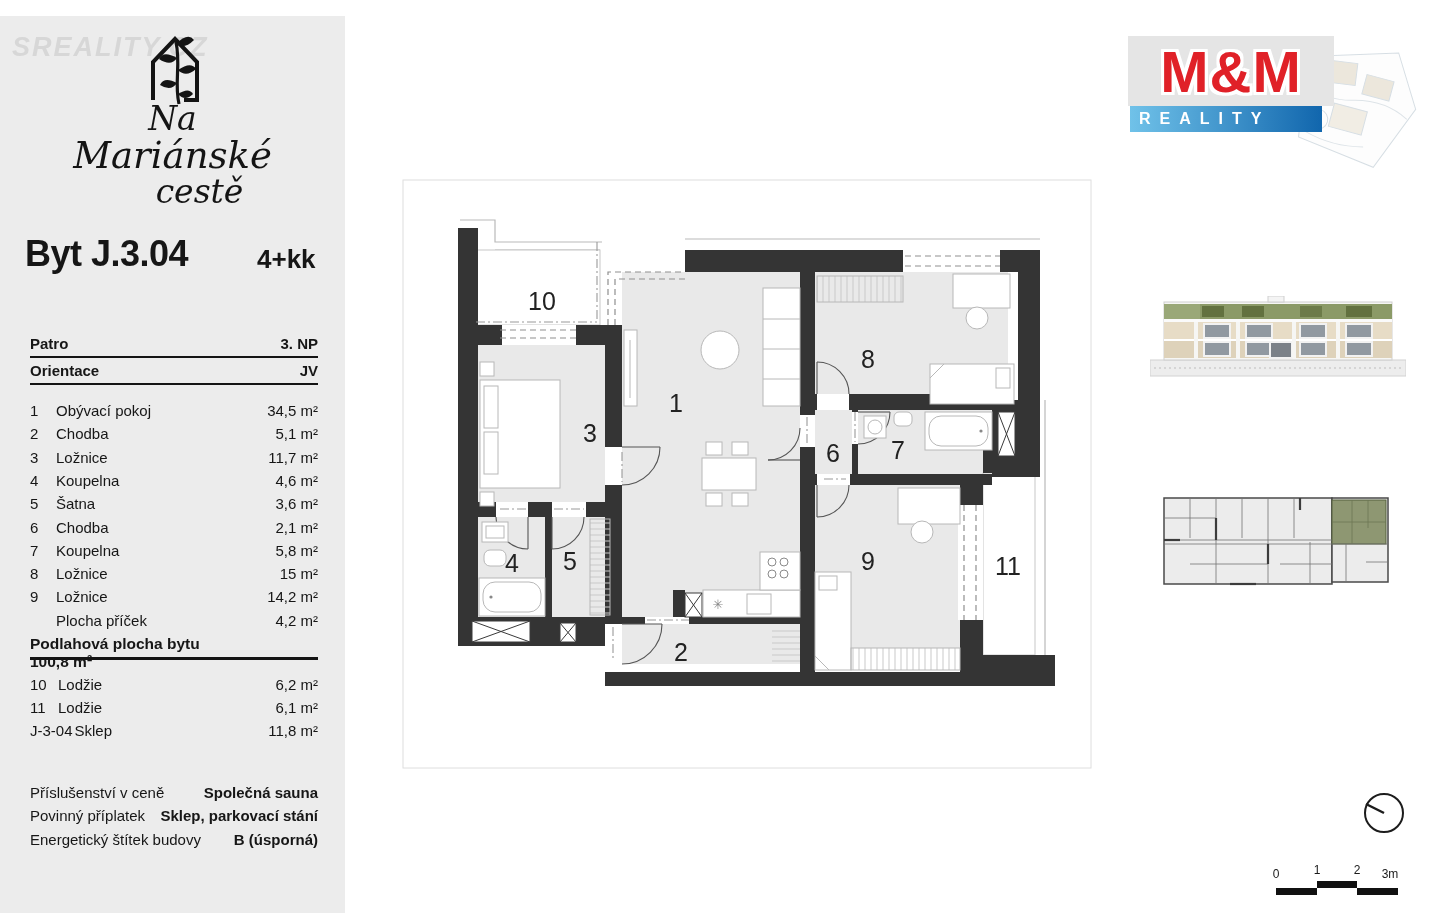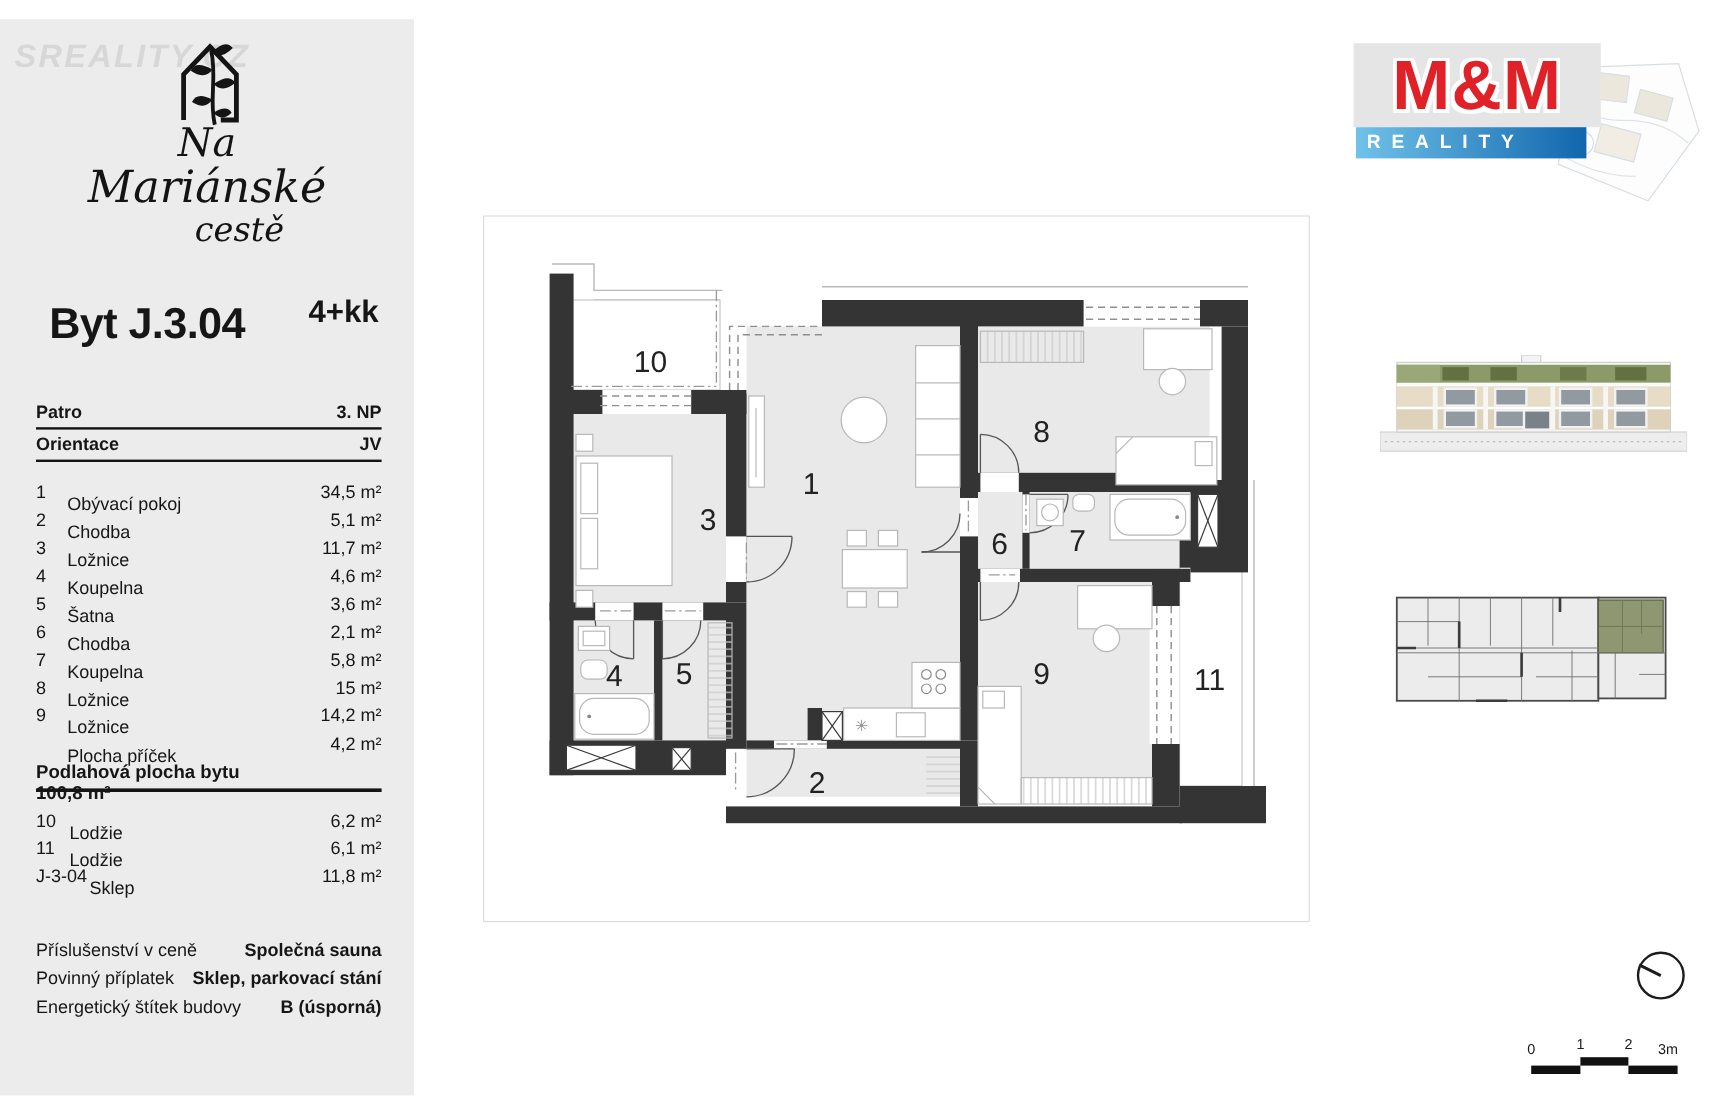--- a/index.html
+++ b/index.html
@@ -13,7 +13,7 @@
          font-family:"DejaVu Serif",serif;font-style:italic;color:#141414;}
   .brand .l1{font-size:33px;line-height:34px;}
   .brand .l2{font-size:37px;line-height:40px;}
-  .brand .l3{font-size:28px;line-height:32px;padding-left:54px;}
+  .brand .l3{font-size:33px;line-height:32px;padding-left:54px;}
   .unit-title{position:absolute;top:217px;left:25px;font-size:36px;font-weight:bold;letter-spacing:-0.5px;}
   .unit-layout{position:absolute;top:228px;left:257px;font-size:26px;font-weight:bold;}
   .info-row{position:absolute;left:30px;width:288px;height:21px;display:flex;justify-content:space-between;

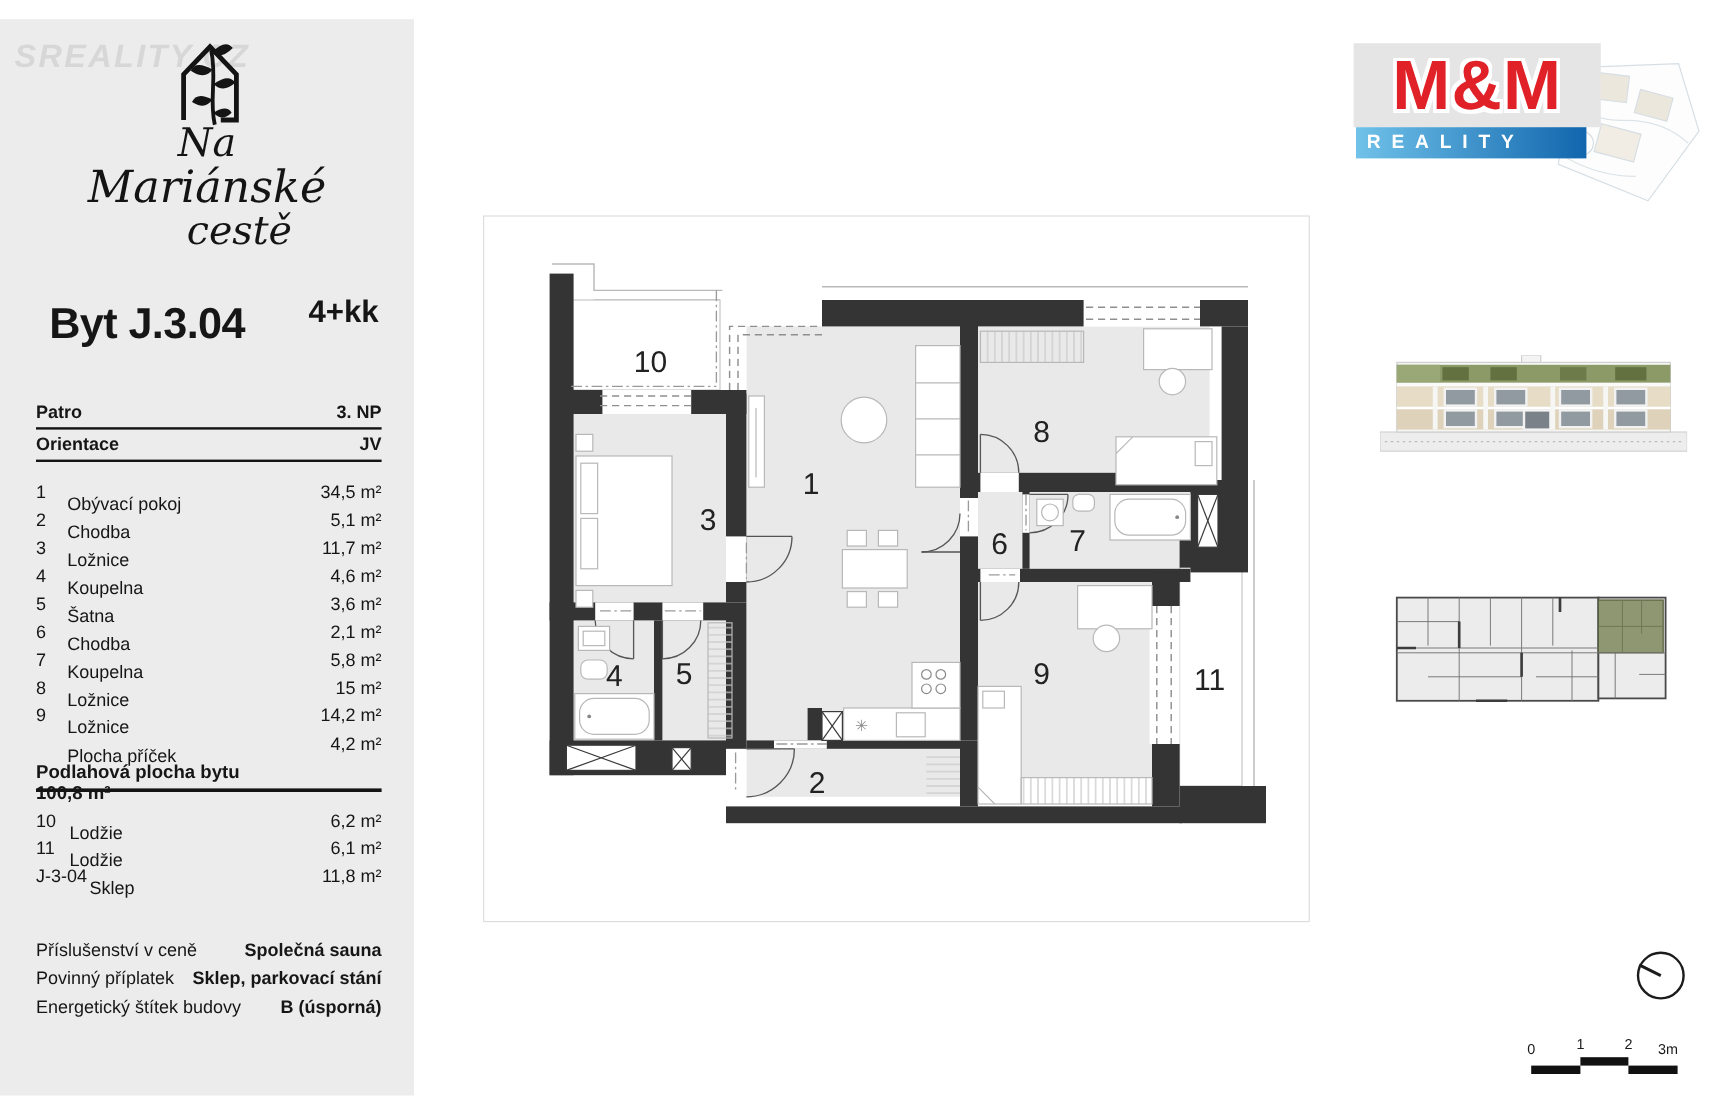--- a/index.html
+++ b/index.html
@@ -65,7 +65,7 @@
     <div class="l3">cestě</div>
   </div>
 
-  <h1 class="unit-title" style="margin:16px;">Byt J.3.04</h1>
+  <h1 class="unit-title" style="margin:0;">Byt J.3.04</h1>
   <div class="unit-layout">4+kk</div>
 
   <div class="info-row" style="top:319px">

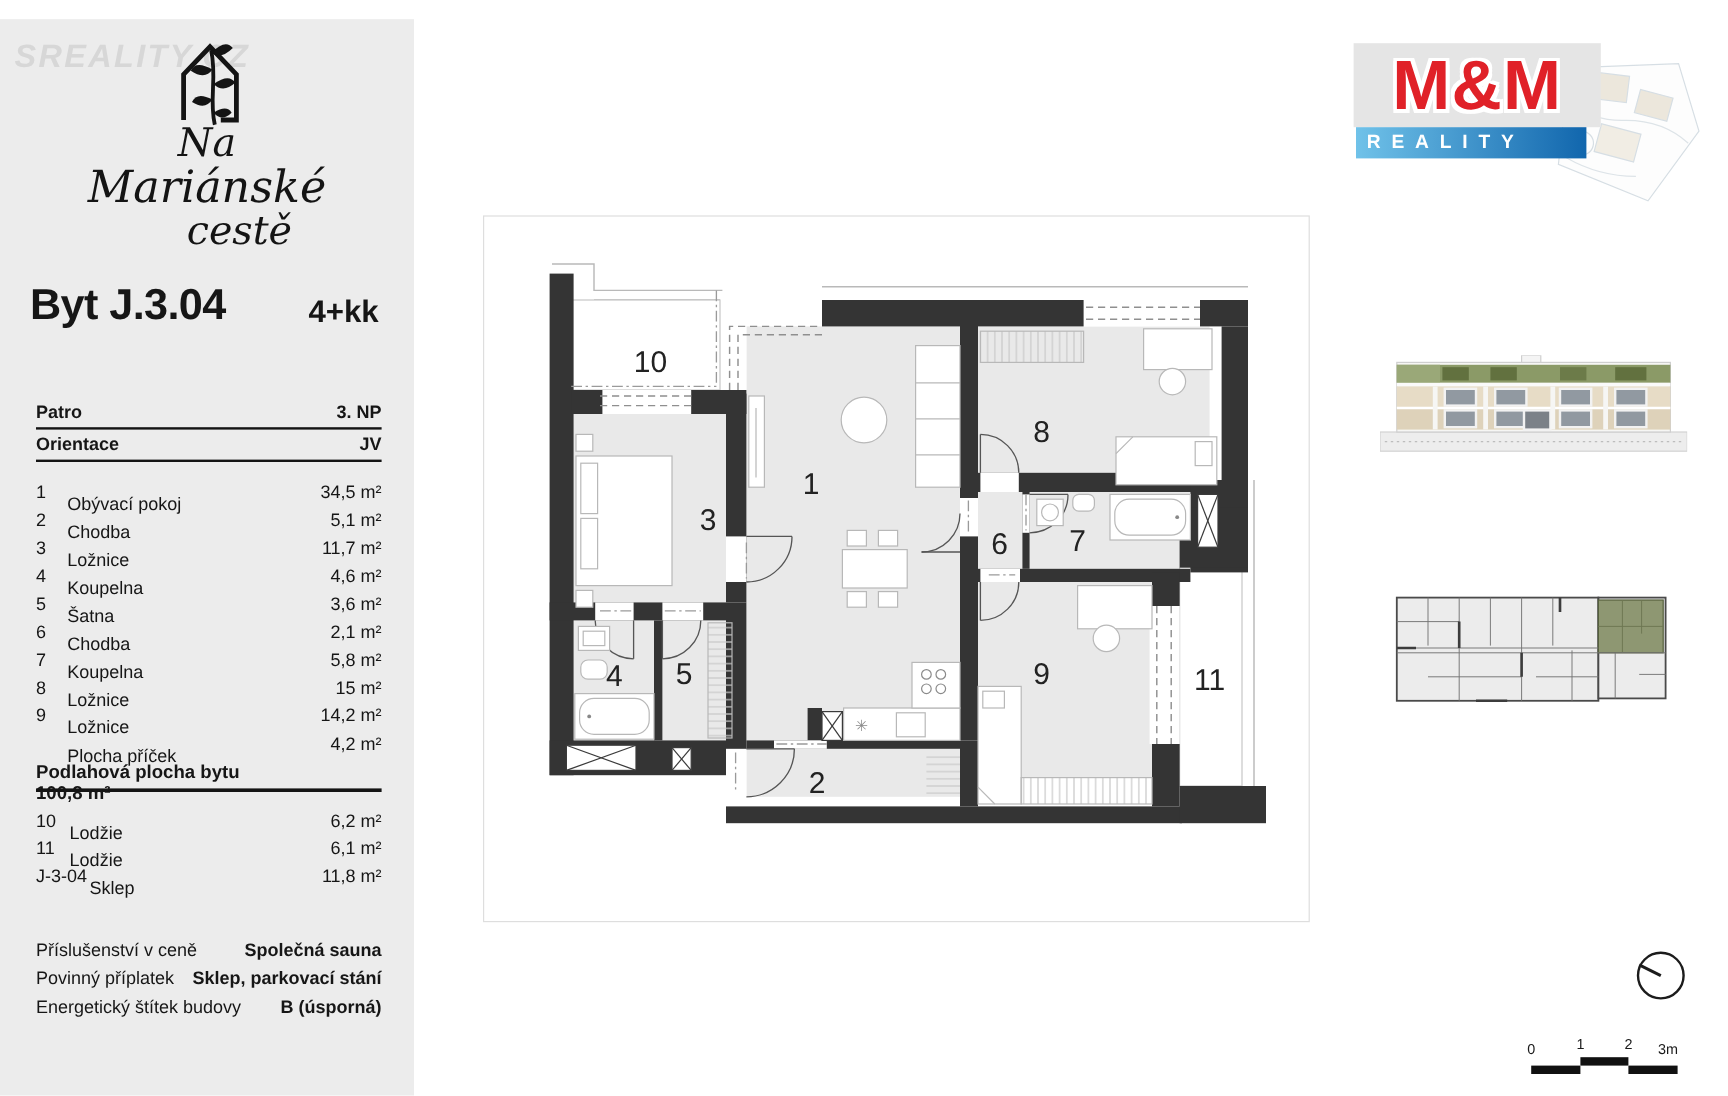--- a/index.html
+++ b/index.html
@@ -21,7 +21,7 @@
   .r-row,.x-row{position:absolute;left:30px;width:288px;display:flex;font-size:15px;}
   .r-row .num{width:26px;flex:none;}
   .x-row .num{min-width:26px;margin-right:2px;}
-  .r-row .nm,.x-row .nm{flex:1;margin-top:10px;}
+  .r-row .nm,.x-row .nm{flex:1;}
   .total-row{position:absolute;left:30px;width:288px;height:22px;display:flex;justify-content:space-between;
              font-size:15.5px;font-weight:bold;border-bottom:3px solid #141414;flex-direction:column;}
   .d-row{position:absolute;left:30px;width:288px;display:flex;justify-content:space-between;font-size:15px;}

